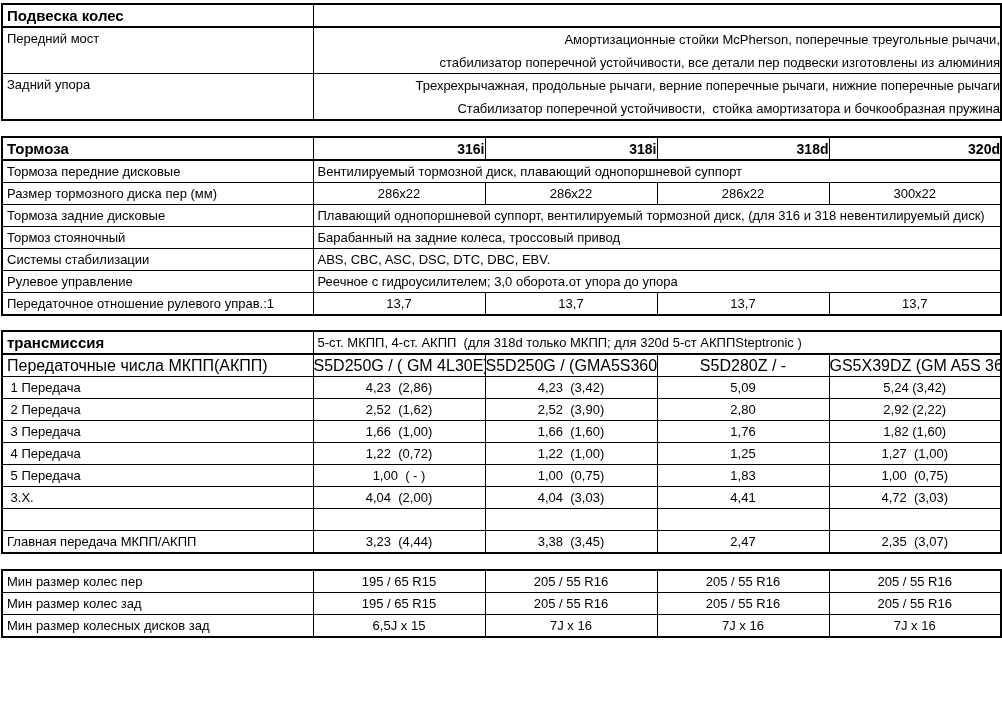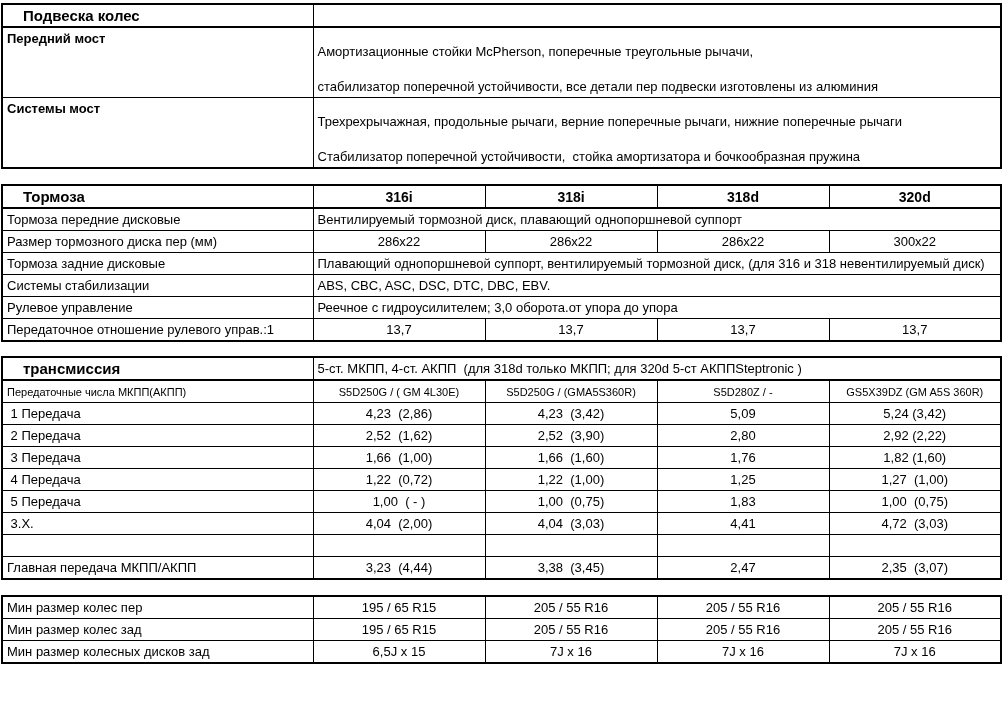--- a/index.html
+++ b/index.html
@@ -14,7 +14,7 @@
   td{border:1px solid #000;font-size:13px;height:21px;padding:0;
     overflow:hidden;white-space:pre;vertical-align:middle;}
   tr.hdr td{border-bottom:2px solid #000;}
-  .title{font-weight:bold;font-size:15px;padding-left:20px;}
+  .title{font-weight:bold;font-size:15px;padding-left:4px;}
   .col-hdr{font-weight:bold;font-size:14px;text-align:center;}
   .lbl{padding-left:4px;text-align:left;}
   .num{text-align:center;}

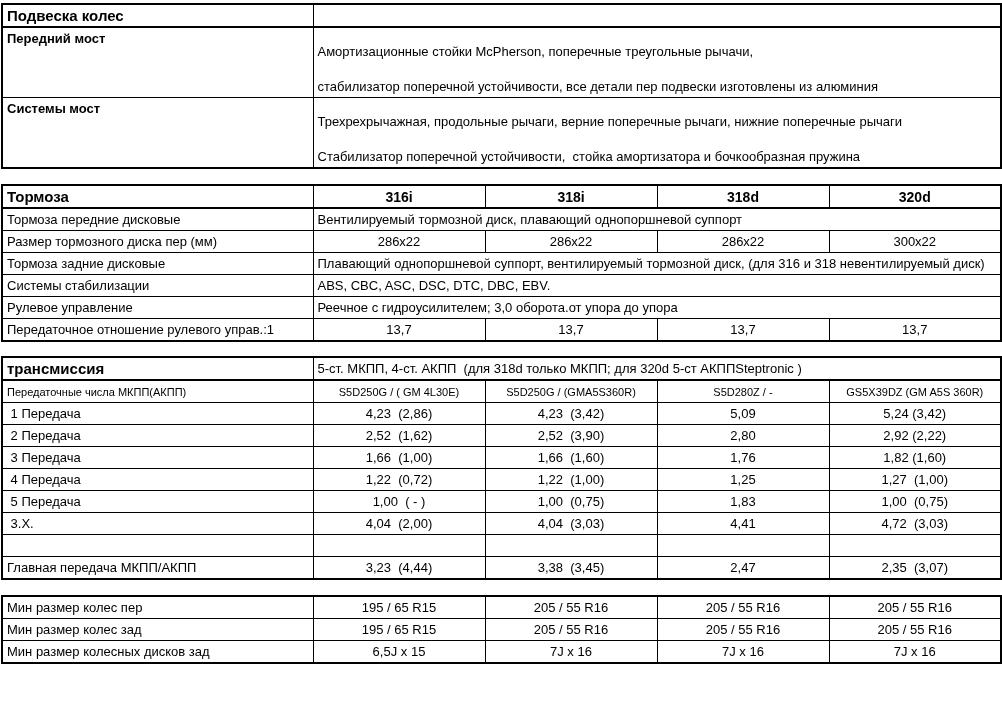--- a/index.html
+++ b/index.html
@@ -22,7 +22,7 @@
   .span-val{padding-left:4px;text-align:left;}
   td.multi{height:43px;vertical-align:top;}
   td.multi div{line-height:21.5px;padding-top:13px;}
-  tr.tall .lbl{vertical-align:top;padding-top:3px;font-weight:bold;}
+  tr.tall .lbl{vertical-align:top;padding-top:3px;}
 </style>
 </head>
 <body>

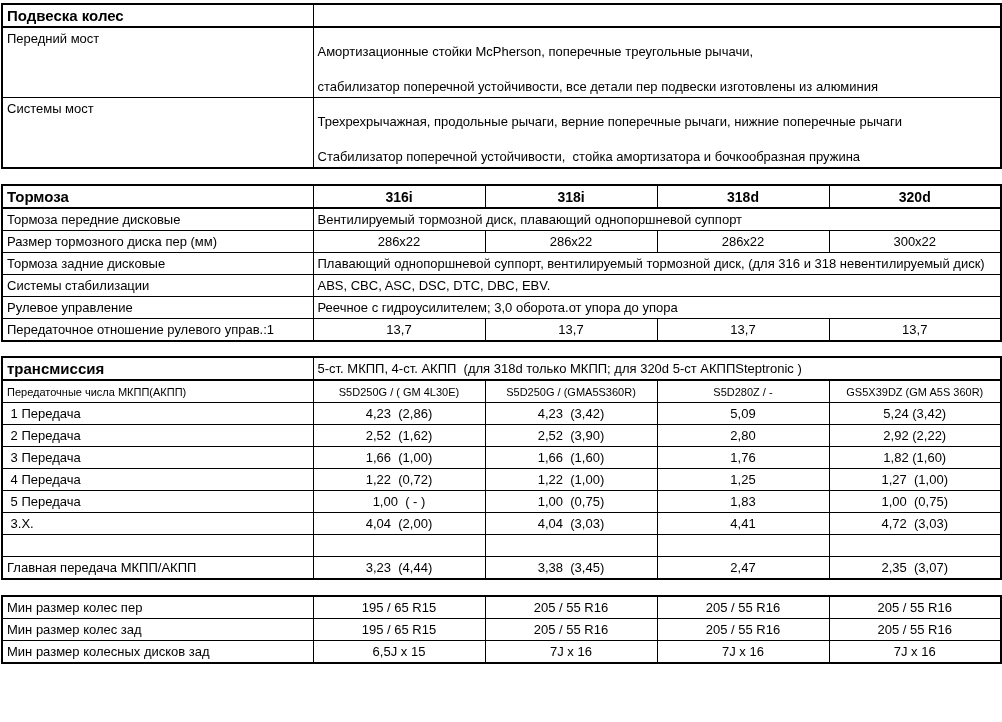--- a/index.html
+++ b/index.html
@@ -21,7 +21,7 @@
   .small{font-size:11px;}
   .span-val{padding-left:4px;text-align:left;}
   td.multi{height:43px;vertical-align:top;}
-  td.multi div{line-height:21.5px;padding-top:13px;}
+  td.multi div{line-height:21.5px;padding-top:1px;text-align:right;}
   tr.tall .lbl{vertical-align:top;padding-top:3px;}
 </style>
 </head>

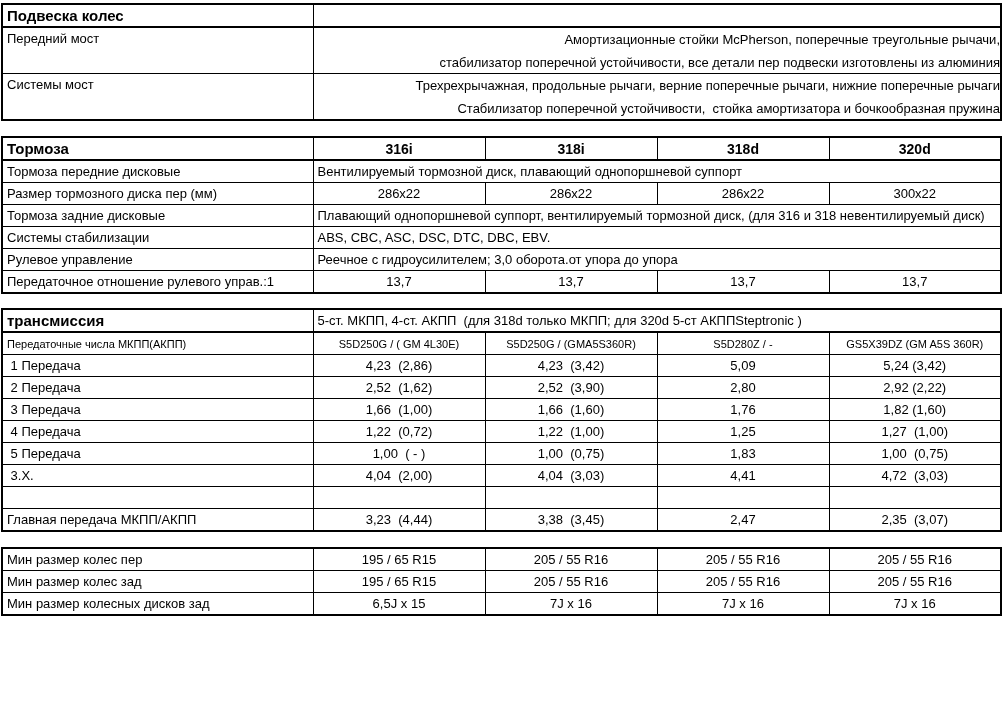--- a/index.html
+++ b/index.html
@@ -45,7 +45,7 @@
         <td colspan="4" class="span-val multi"><div>Амортизационные стойки McPherson, поперечные треугольные рычачи,</div><div>стабилизатор поперечной устойчивости, все детали пер подвески изготовлены из алюминия</div></td>
       </tr>
       <tr class="tall">
-        <td class="lbl">Системы мост</td>
+        <td class="lbl">Задний упора</td>
         <td colspan="4" class="span-val multi"><div>Трехрехрычажная, продольные рычаги, верние поперечные рычаги, нижние поперечные рычаги</div><div>Стабилизатор поперечной устойчивости,  стойка амортизатора и бочкообразная пружина</div></td>
       </tr>
     </tbody>

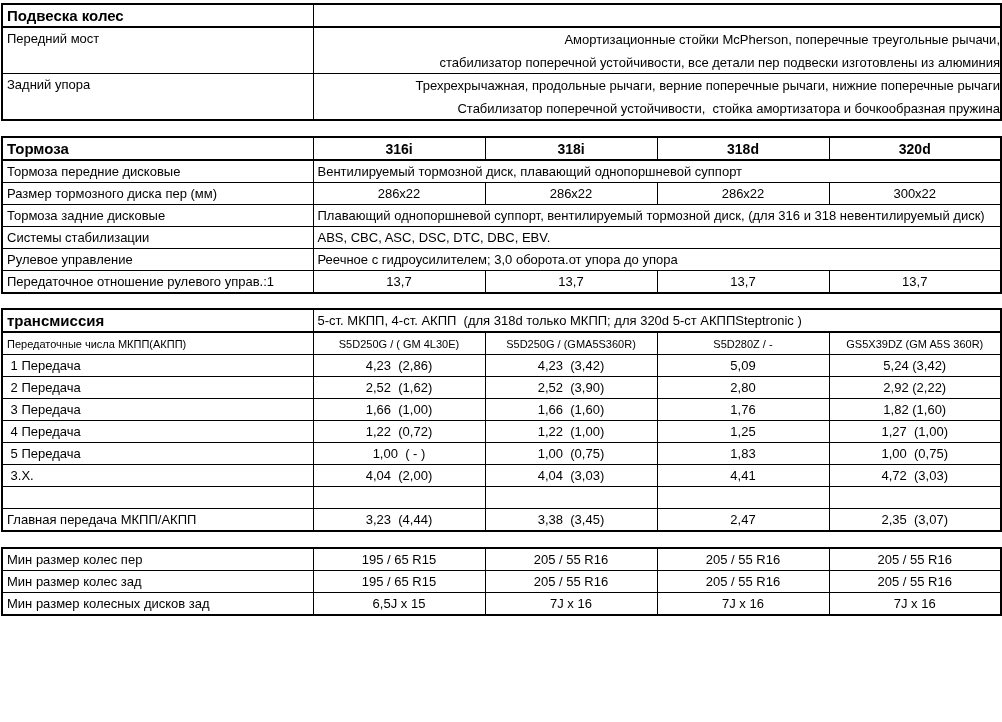--- a/index.html
+++ b/index.html
@@ -15,7 +15,7 @@
     overflow:hidden;white-space:pre;vertical-align:middle;}
   tr.hdr td{border-bottom:2px solid #000;}
   .title{font-weight:bold;font-size:15px;padding-left:4px;}
-  .col-hdr{font-weight:bold;font-size:14px;text-align:center;}
+  .col-hdr{font-weight:bold;font-size:14px;text-align:right;}
   .lbl{padding-left:4px;text-align:left;}
   .num{text-align:center;}
   .small{font-size:11px;}

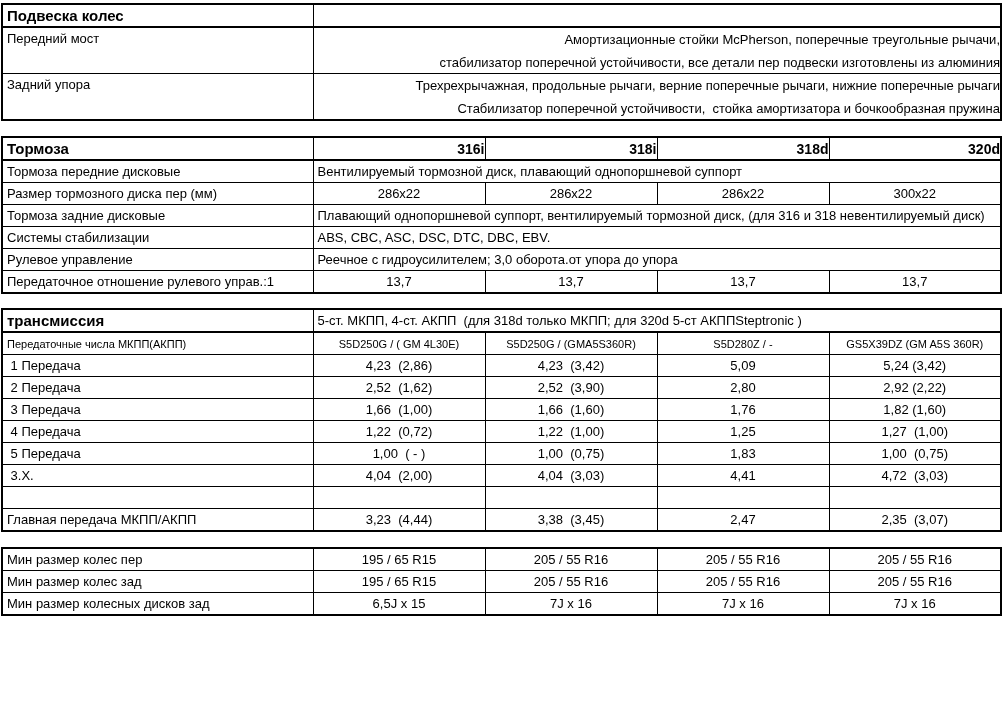--- a/index.html
+++ b/index.html
@@ -83,6 +83,10 @@
         <td colspan="4" class="span-val">Плавающий однопоршневой суппорт, вентилируемый тормозной диск, (для 316 и 318 невентилируемый диск)</td>
       </tr>
       <tr>
+        <td class="lbl">Тормоз стояночный</td>
+        <td colspan="4" class="span-val">Барабанный на задние колеса, троссовый привод</td>
+      </tr>
+      <tr>
         <td class="lbl">Системы стабилизации</td>
         <td colspan="4" class="span-val">ABS, CBC, ASC, DSC, DTC, DBC, EBV.</td>
       </tr>

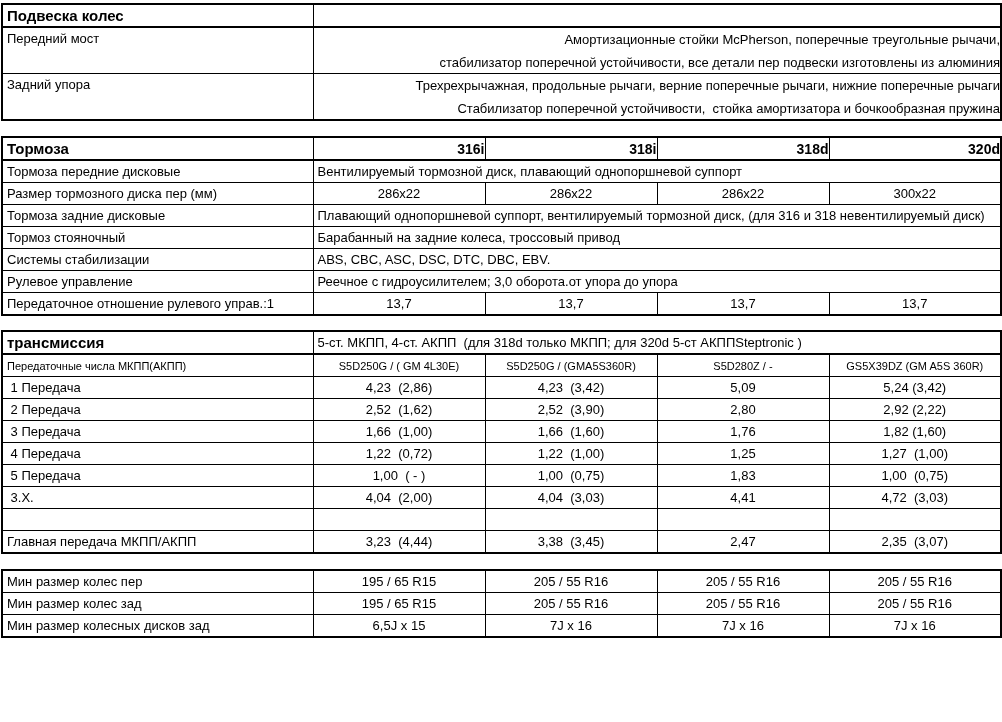--- a/index.html
+++ b/index.html
@@ -18,7 +18,7 @@
   .col-hdr{font-weight:bold;font-size:14px;text-align:right;}
   .lbl{padding-left:4px;text-align:left;}
   .num{text-align:center;}
-  .small{font-size:11px;}
+  .small{font-size:16px;}
   .span-val{padding-left:4px;text-align:left;}
   td.multi{height:43px;vertical-align:top;}
   td.multi div{line-height:21.5px;padding-top:1px;text-align:right;}

